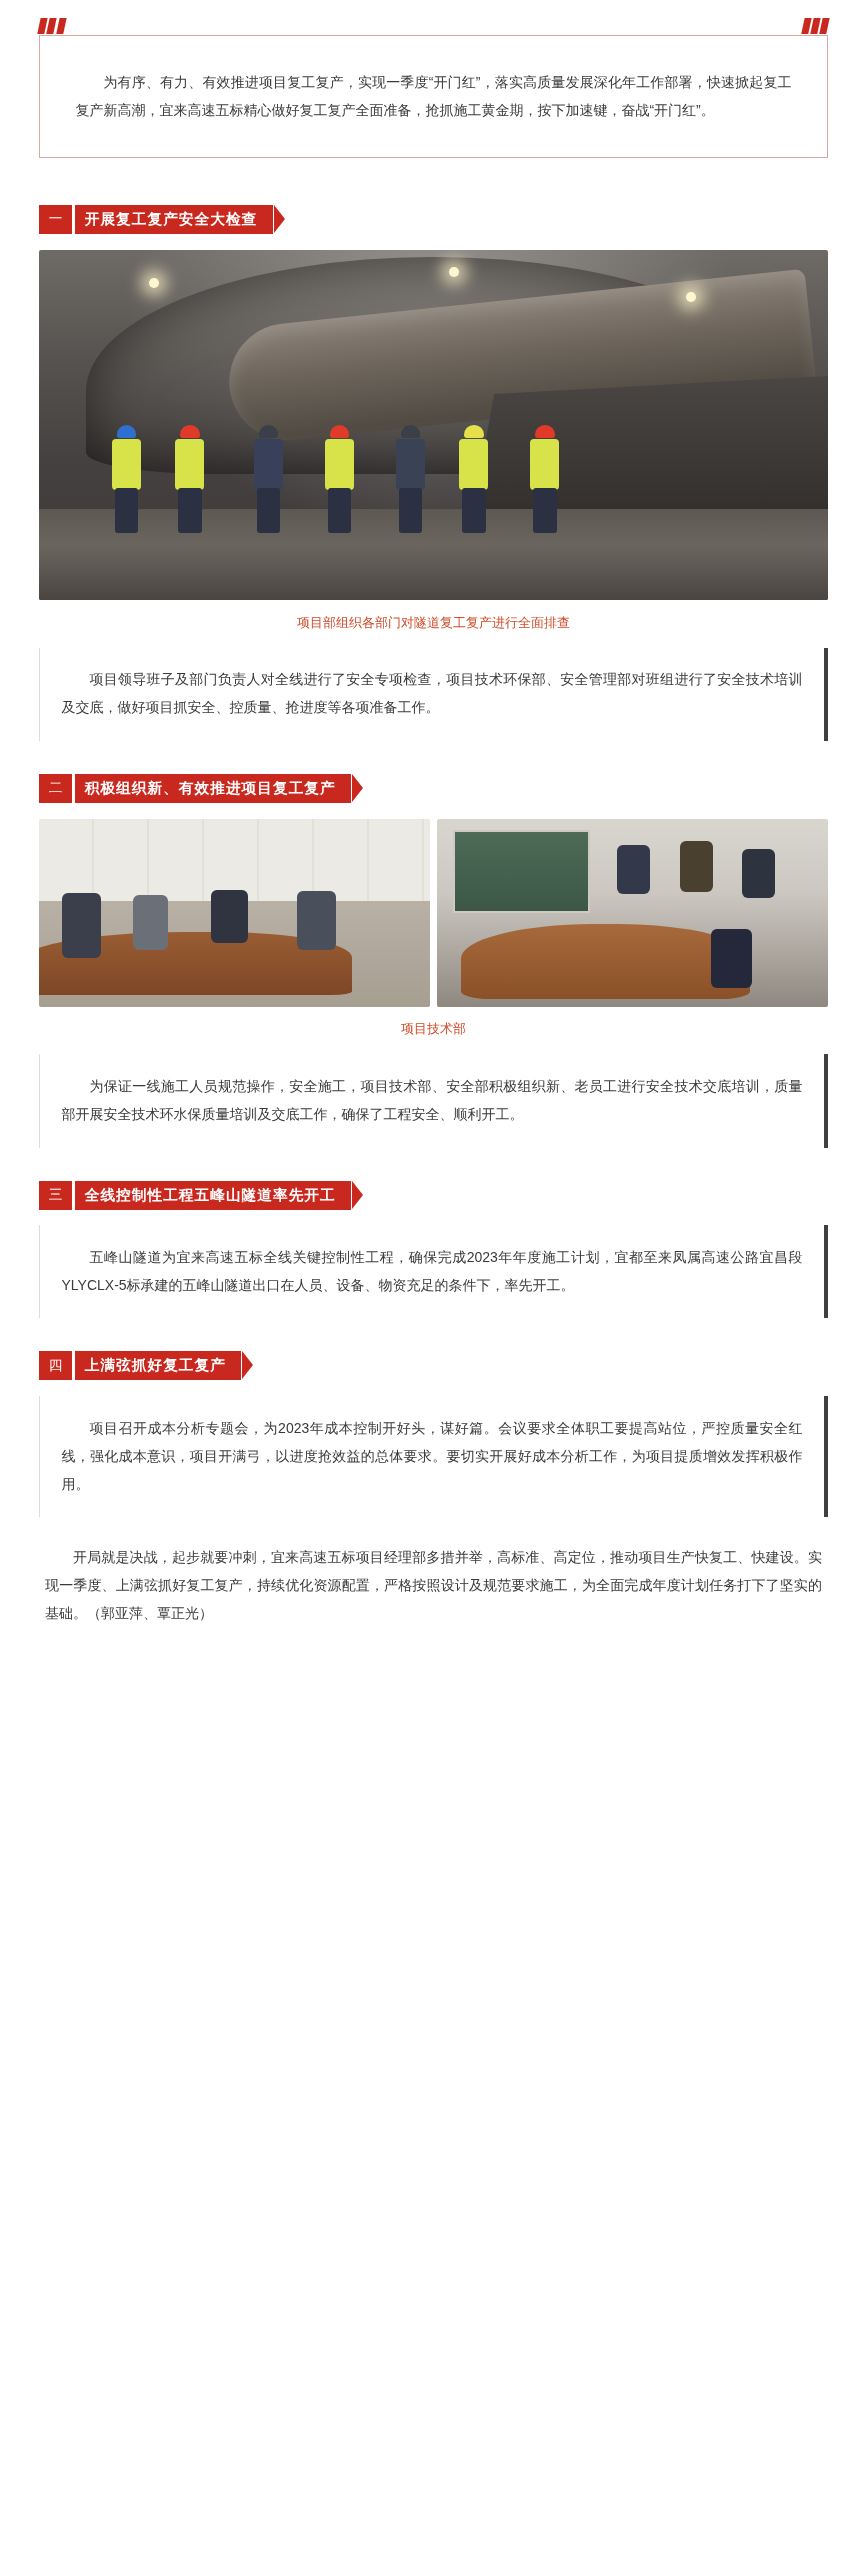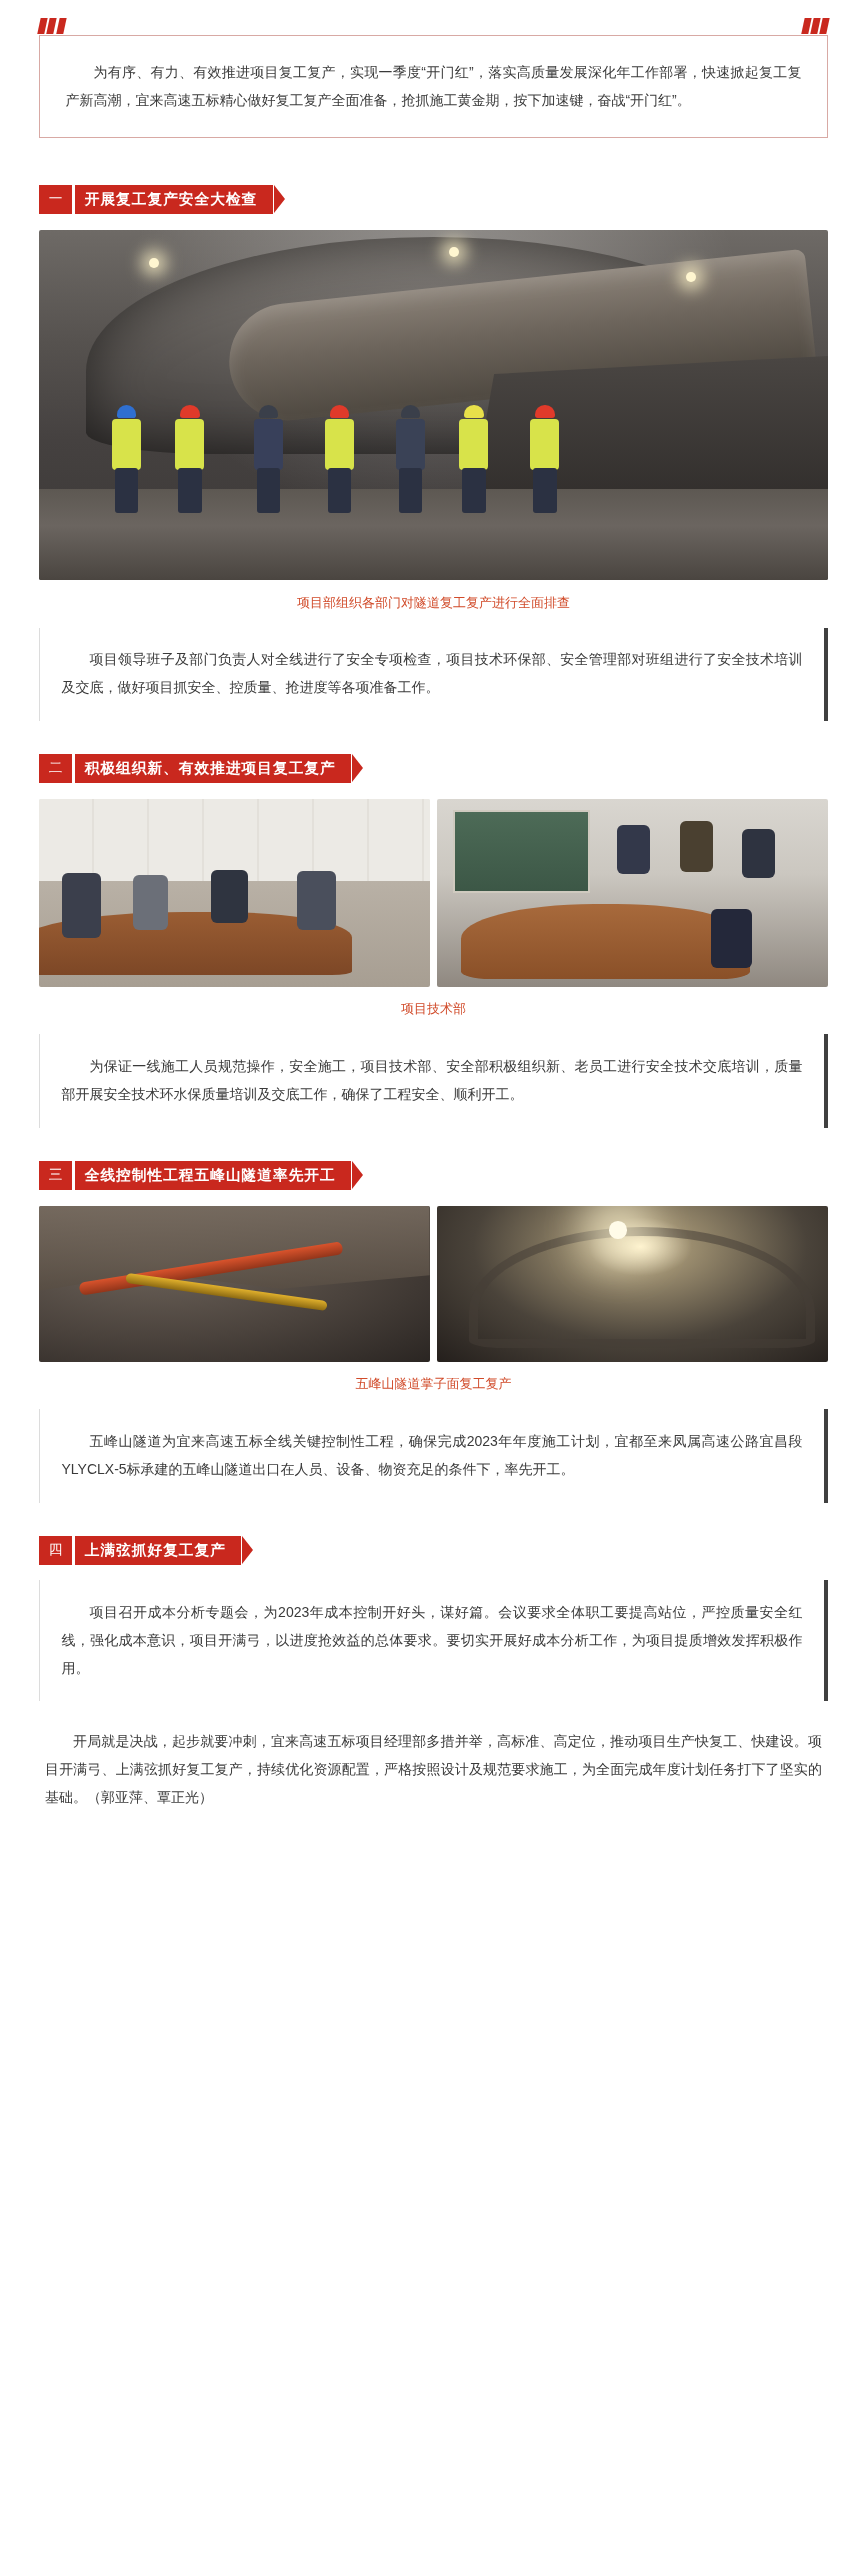--- a/index.html
+++ b/index.html
@@ -48,7 +48,7 @@
     margin-top: 9.8px;
   }
   .intro-box p {
-    margin: 0;
+    margin: 10px;
     font-size: 14px;
     line-height: 2.0;
     color: #3a3a3a;

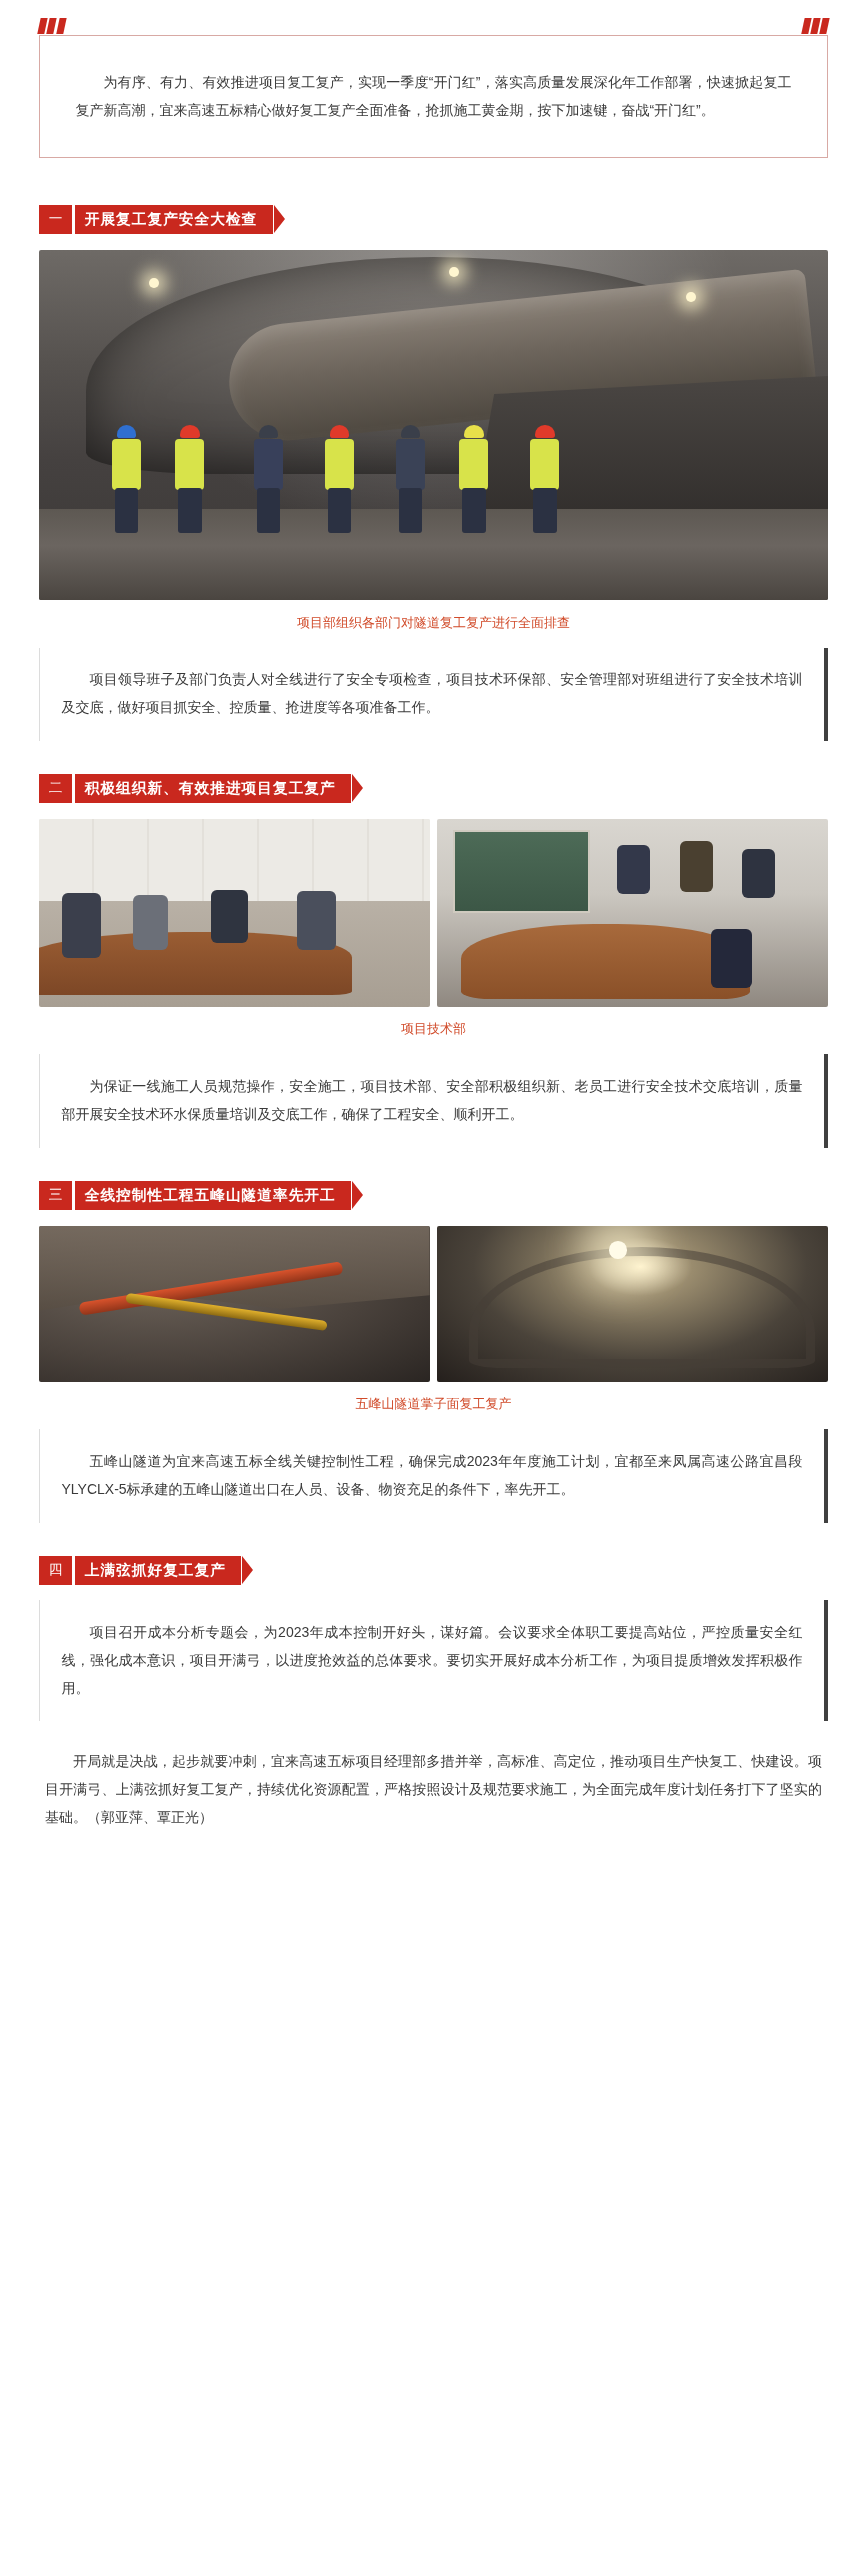--- a/index.html
+++ b/index.html
@@ -366,20 +366,6 @@
     <div class="sec-title">全线控制性工程五峰山隧道率先开工</div>
   </div>
 
-  <div class="photo-block">
-    <div class="photo-row">
-      <div class="photo med2 ph-drill">
-        <div class="rock"></div>
-        <div class="boom"></div>
-        <div class="boom2"></div>
-      </div>
-      <div class="photo med2 ph-face">
-        <div class="arch2"></div>
-        <div class="beamlight"></div>
-      </div>
-    </div>
-    <div class="caption">五峰山隧道掌子面复工复产</div>
-  </div>
 
   <div class="para-box">
     <p>五峰山隧道为宜来高速五标全线关键控制性工程，确保完成2023年年度施工计划，宜都至来凤属高速公路宜昌段YLYCLX-5标承建的五峰山隧道出口在人员、设备、物资充足的条件下，率先开工。</p>

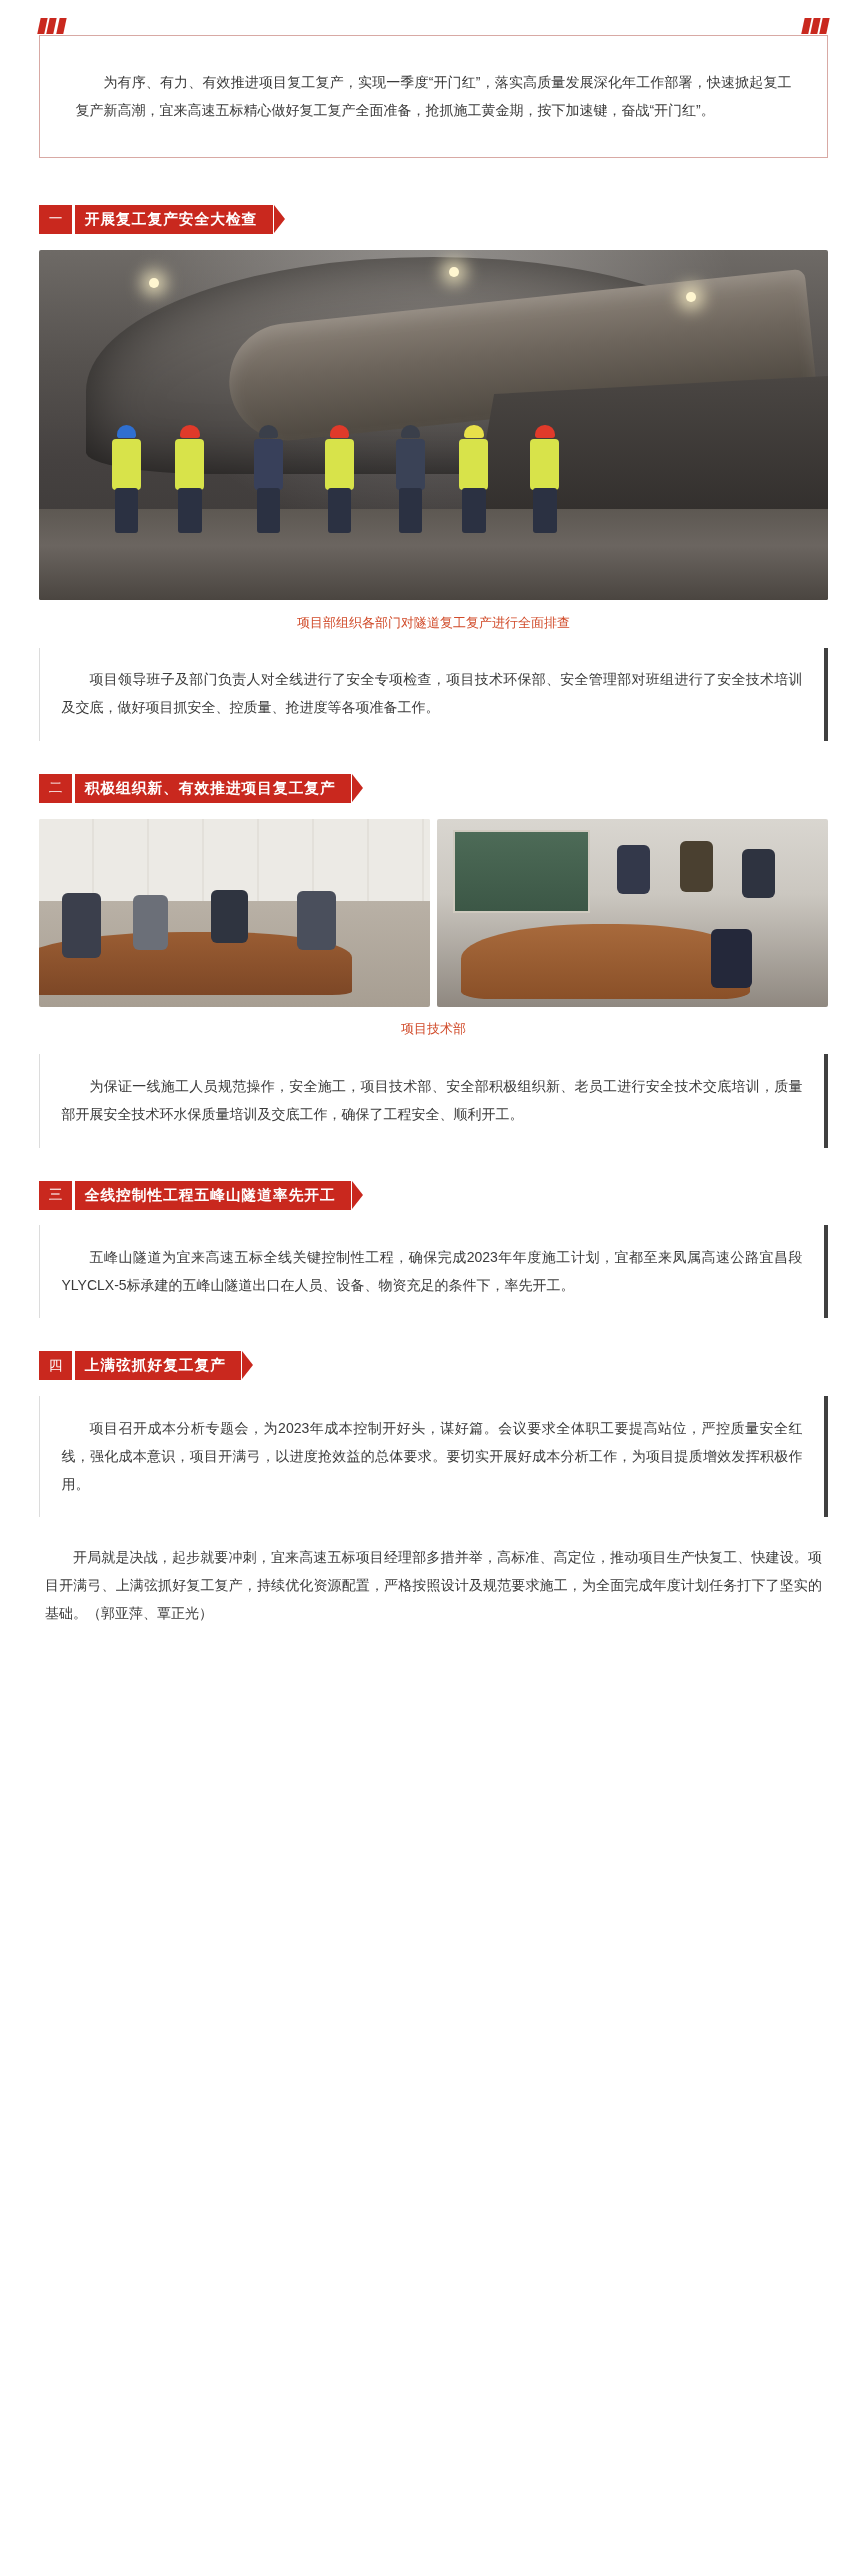--- a/index.html
+++ b/index.html
@@ -381,7 +381,7 @@
   </div>
 
   <div class="tail">
-    <p>开局就是决战，起步就要冲刺，宜来高速五标项目经理部多措并举，高标准、高定位，推动项目生产快复工、快建设。项目开满弓、上满弦抓好复工复产，持续优化资源配置，严格按照设计及规范要求施工，为全面完成年度计划任务打下了坚实的基础。（郭亚萍、覃正光）</p>
+    <p>开局就是决战，起步就要冲刺，宜来高速五标项目经理部多措并举，高标准、高定位，推动项目生产快复工、快建设。实现一季度、上满弦抓好复工复产，持续优化资源配置，严格按照设计及规范要求施工，为全面完成年度计划任务打下了坚实的基础。（郭亚萍、覃正光）</p>
   </div>
 
 </div>

